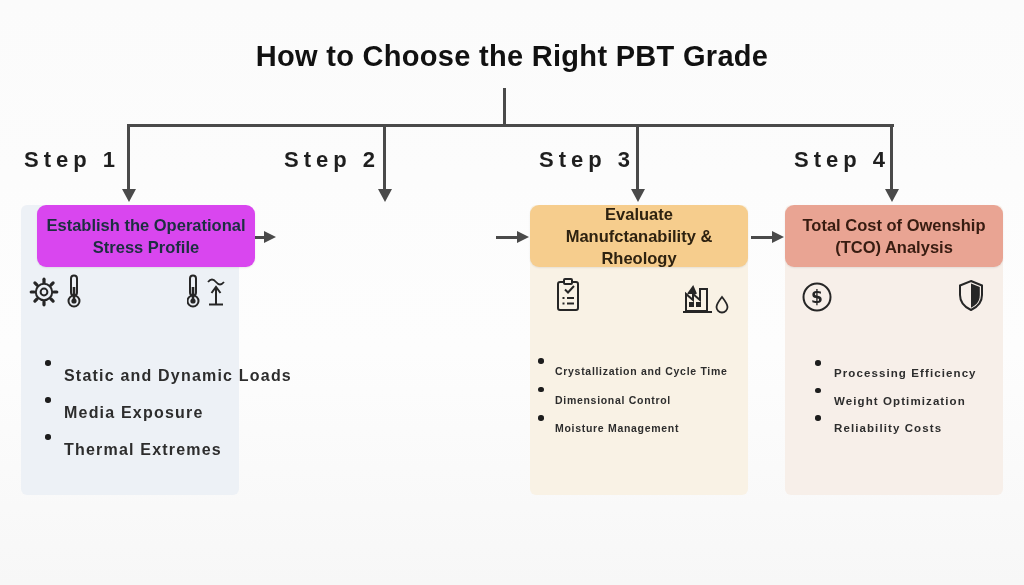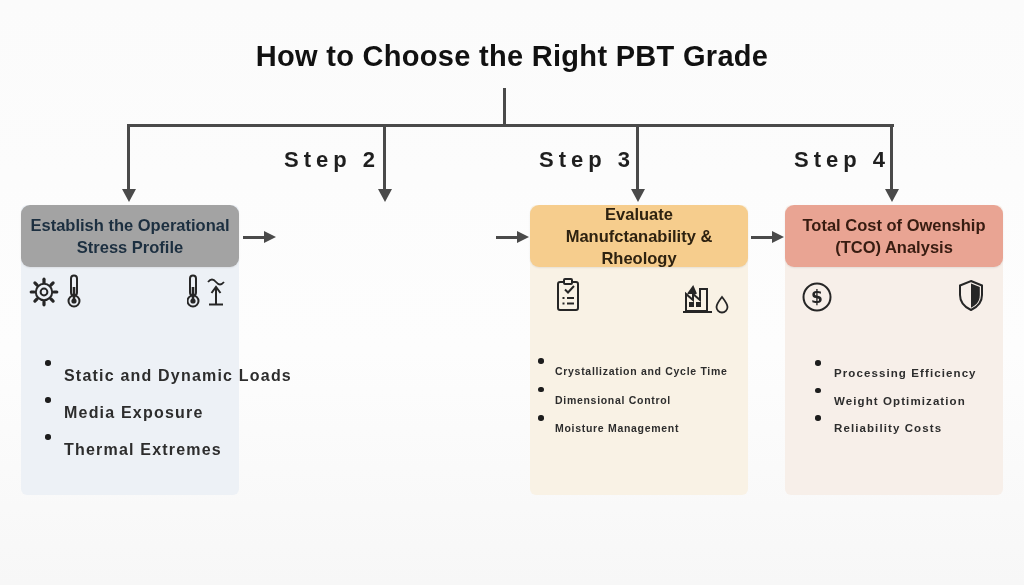--- a/index.html
+++ b/index.html
@@ -119,6 +119,7 @@
   <div class="harrow-line ha3"></div>
   <div class="harrow-head hh3"></div>
 
+  <div class="step-label sl1">Step 1</div>
   <div class="step-label sl2">Step 2</div>
   <div class="step-label sl3">Step 3</div>
   <div class="step-label sl4">Step 4</div>

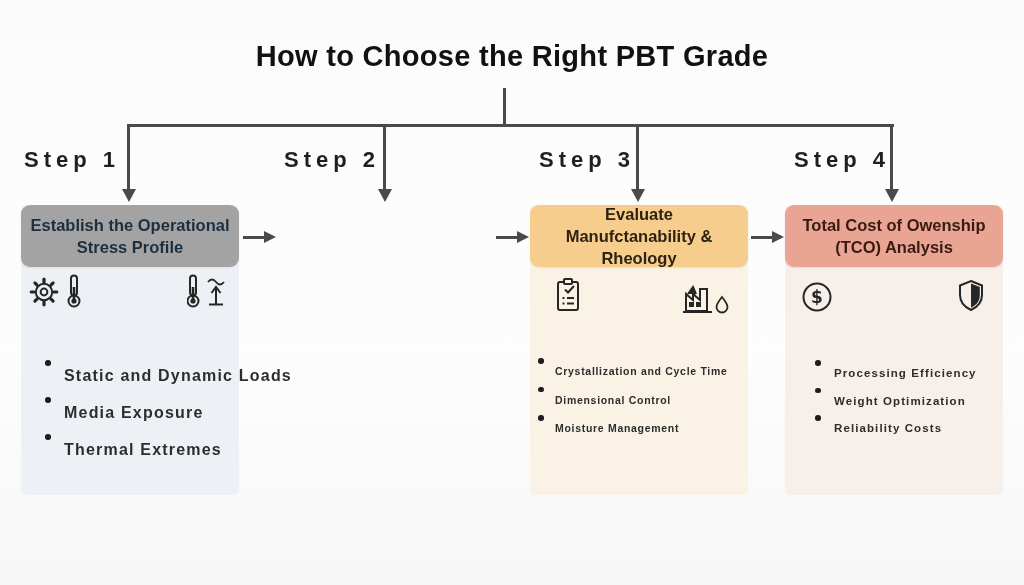--- a/index.html
+++ b/index.html
@@ -61,7 +61,7 @@
     text-align:center; font-size:16.5px; font-weight:700; line-height:1.35;
     padding:0 8px; box-shadow:0 1px 2px rgba(0,0,0,0.08);
   }
-  .card1 .card-header { background:#a3a3a3; color:#1c2f40; }
+  .card1 .card-header { background:#d946ef; color:#1c2f40;margin-left:16px; }
   .card2 .card-header { background:#cbe0ab; color:#2c4618; }
   .card3 .card-header { background:#f6cd8d; color:#2e2210; }
   .card4 .card-header { background:#e9a493; color:#381c11; }

